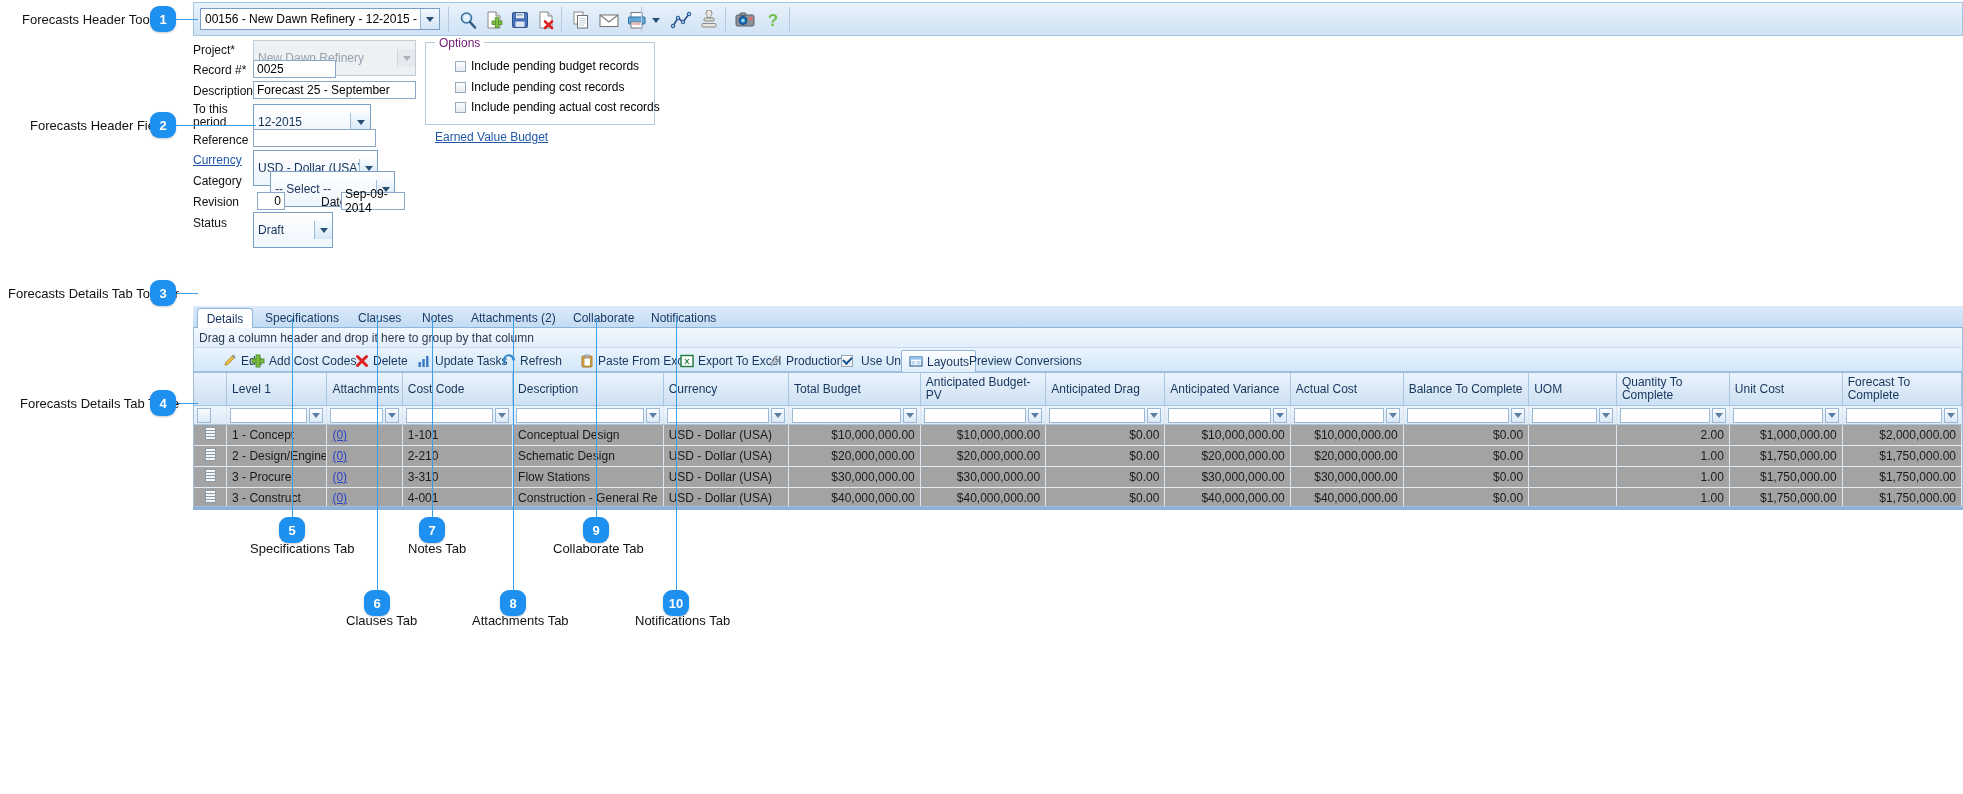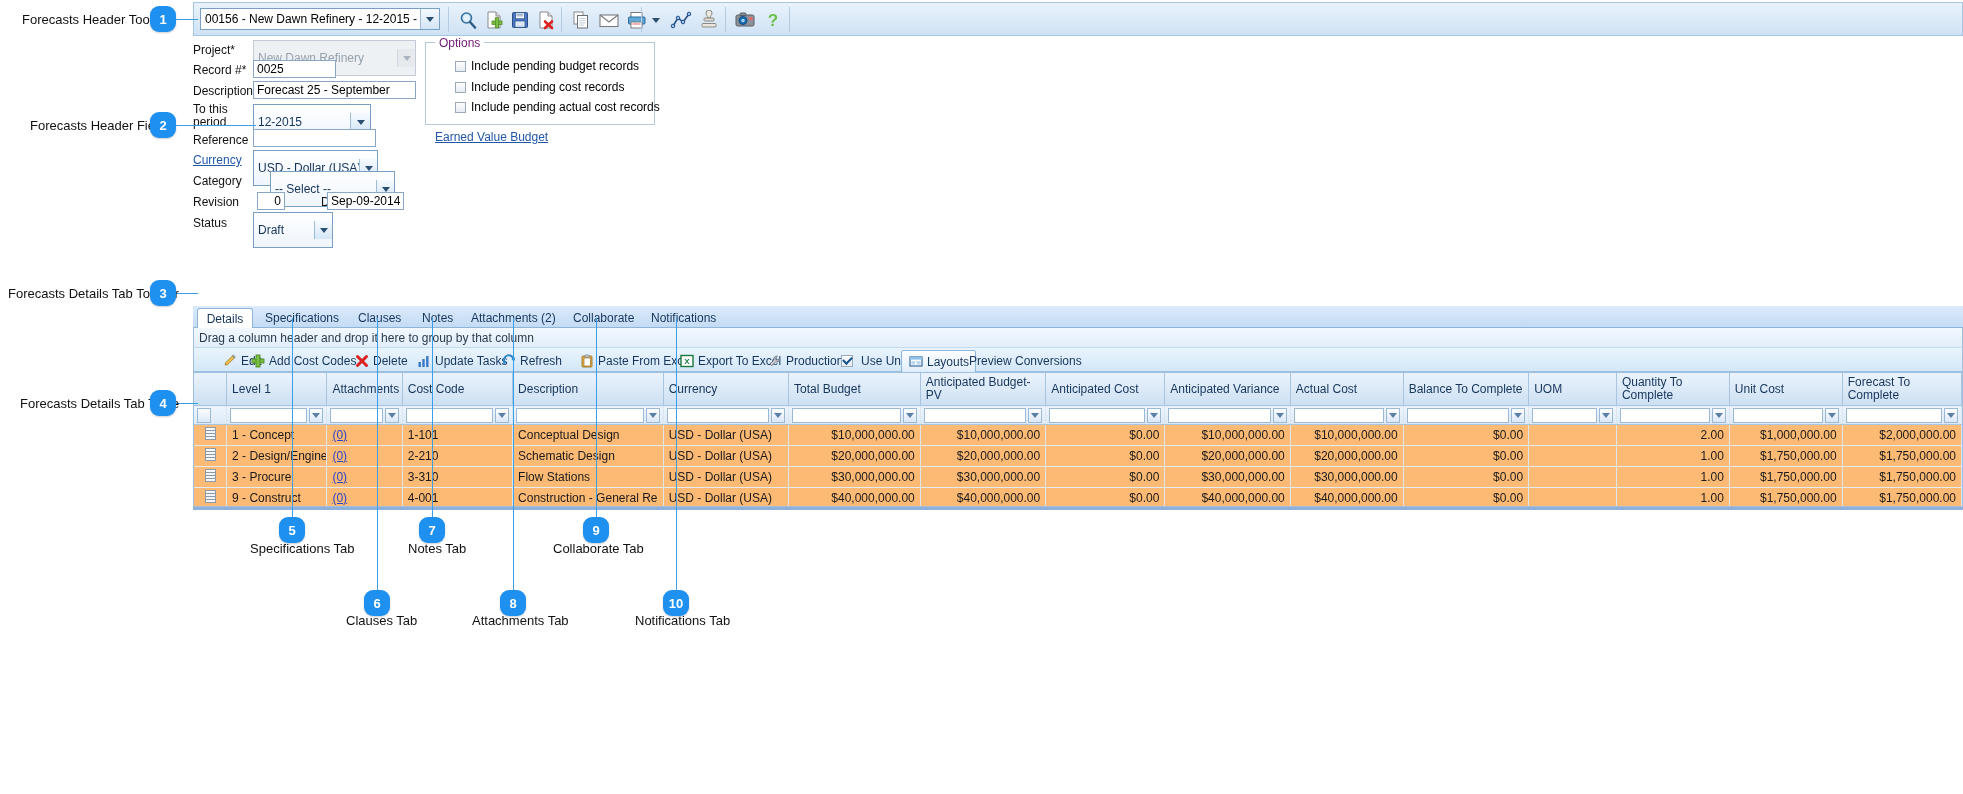--- a/index.html
+++ b/index.html
@@ -423,7 +423,7 @@
 <div class="flabel" style="left:193px;top:195px;">Revision</div>
 <div class="numinput" style="left:257px;top:192px;width:28px;">0</div>
 <div class="flabel" style="left:321px;top:195px;">Date</div>
-<div class="finput" style="left:327px;top:192px;width:77px;">Sep-09-2014</div>
+<div class="finput" style="left:341px;top:192px;width:64px;">Sep-09-2014</div>
 
 <div class="flabel" style="left:193px;top:216px;">Status</div>
 <div class="fcombo" style="left:253px;top:212px;width:80px;">

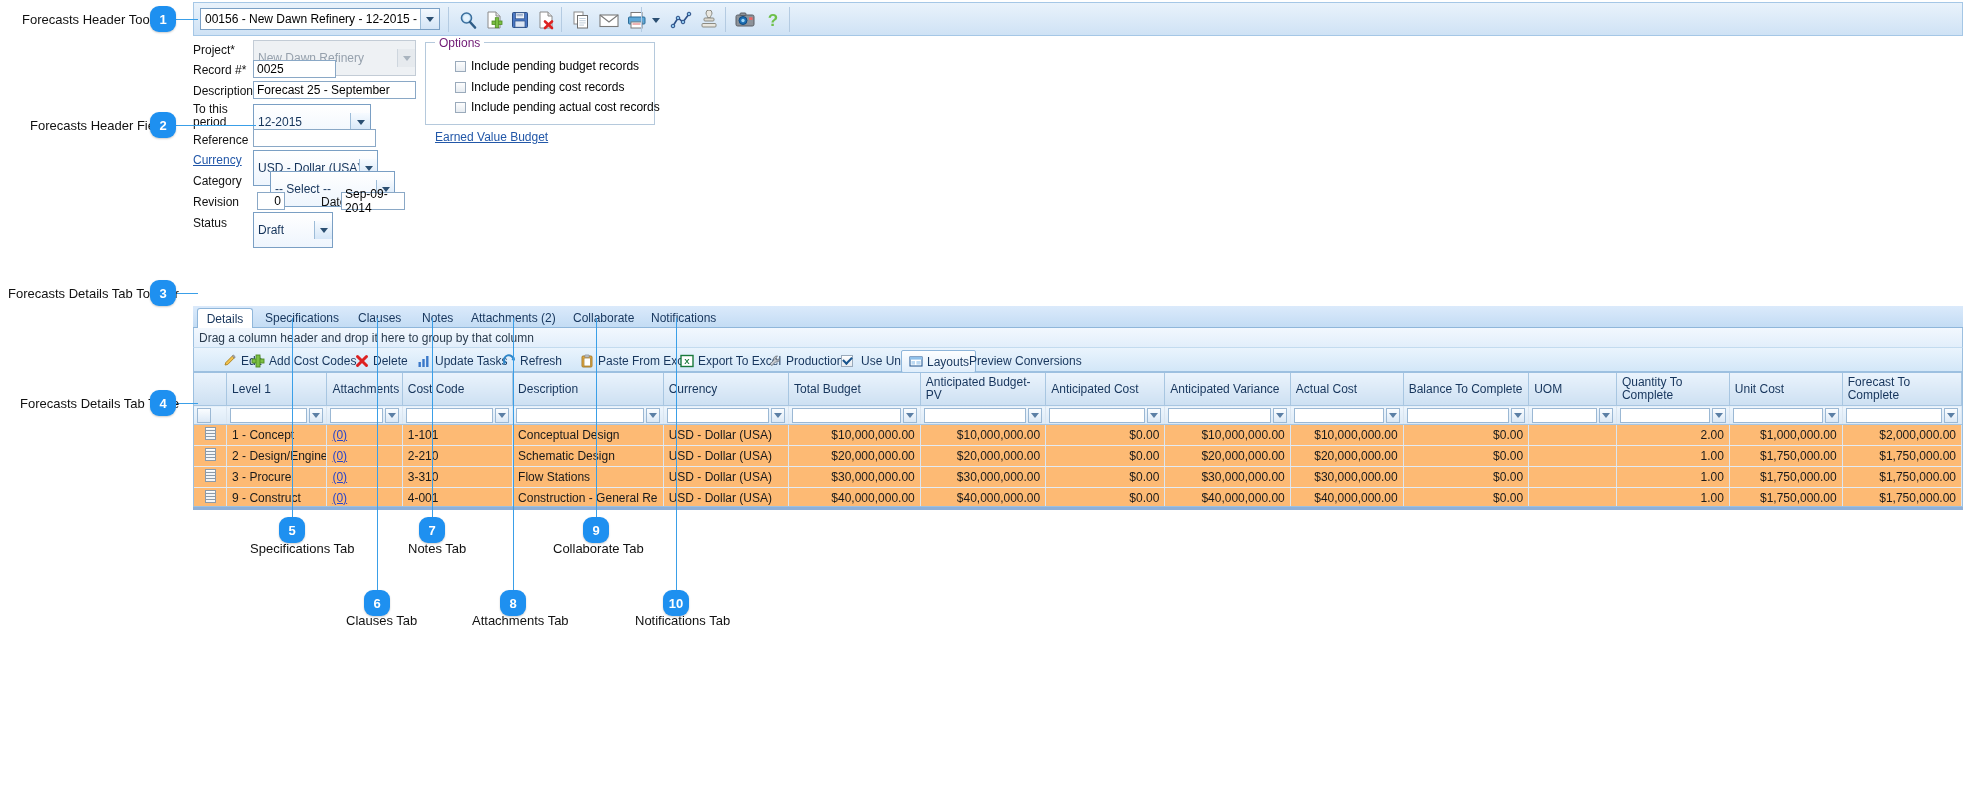--- a/index.html
+++ b/index.html
@@ -180,7 +180,7 @@
   
   #grid{
     position:absolute;left:193px;top:372px;width:1770px;height:135px;
-    border:1px solid #9dc0e0;box-sizing:border-box;background:#fdba74;
+    border:1px solid #9dc0e0;box-sizing:border-box;background:#a3a3a3;
     overflow:hidden;
   }
   table.g{border-collapse:collapse;table-layout:fixed;width:1768px;}

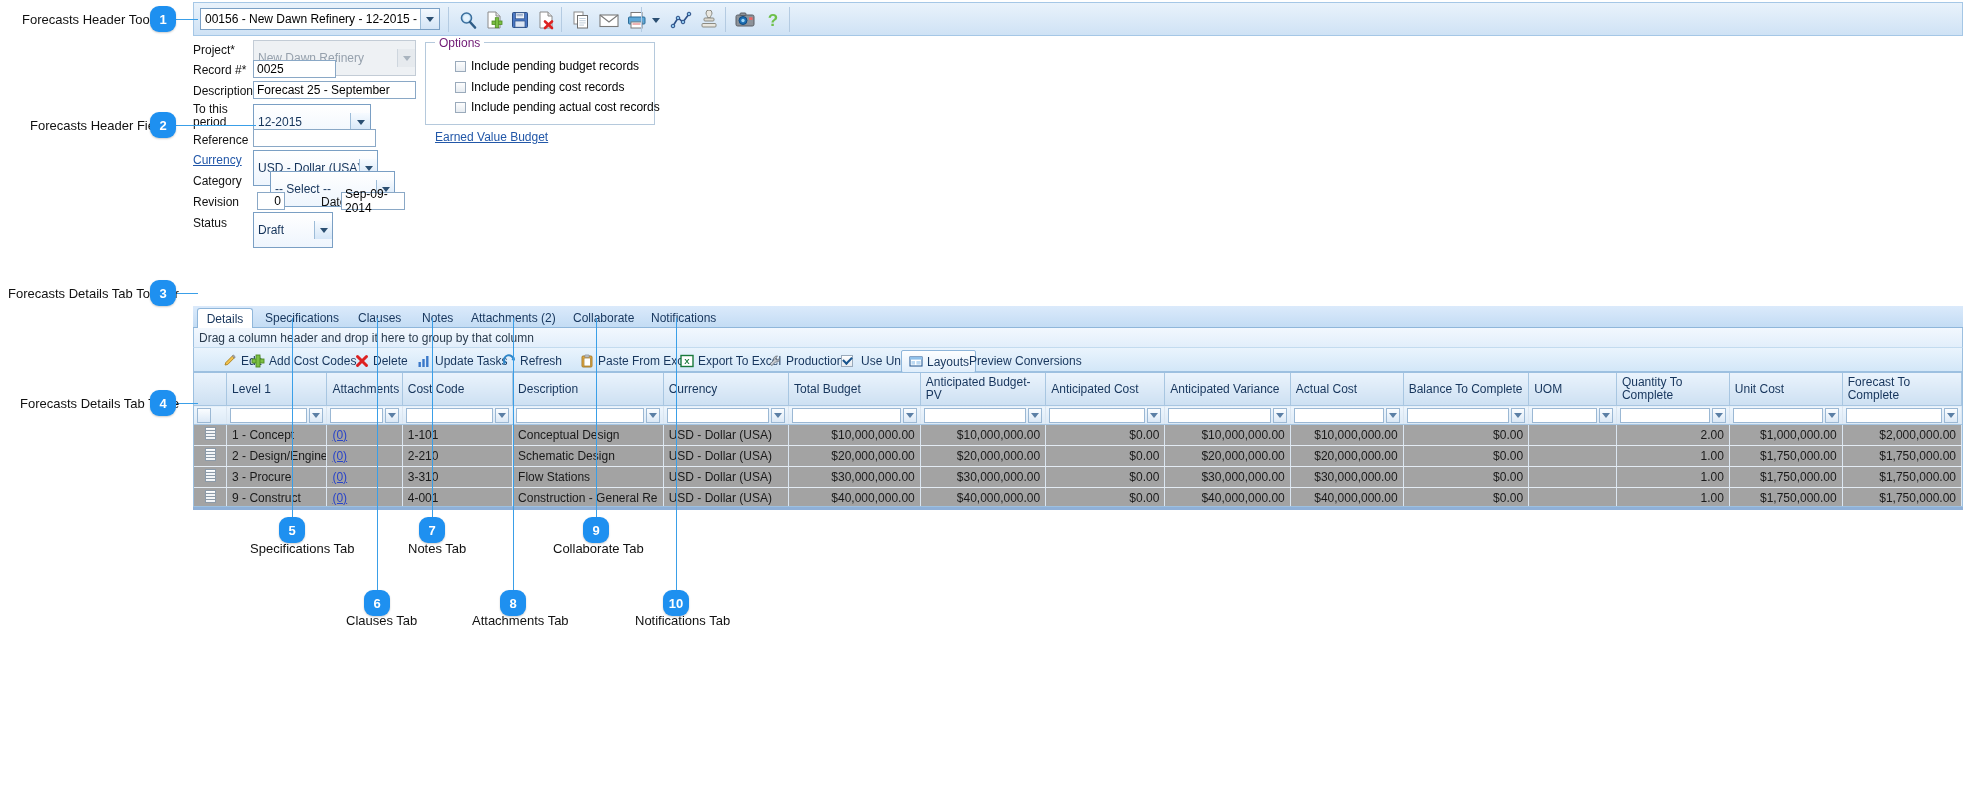--- a/index.html
+++ b/index.html
@@ -619,7 +619,7 @@
           <th>Currency</th>
           <th>Total Budget</th>
           <th>Anticipated Budget-PV</th>
-          <th>Anticipated Cost</th>
+          <th>Anticipated Drag</th>
           <th>Anticipated Variance</th>
           <th>Actual Cost</th>
           <th>Balance To Complete</th>

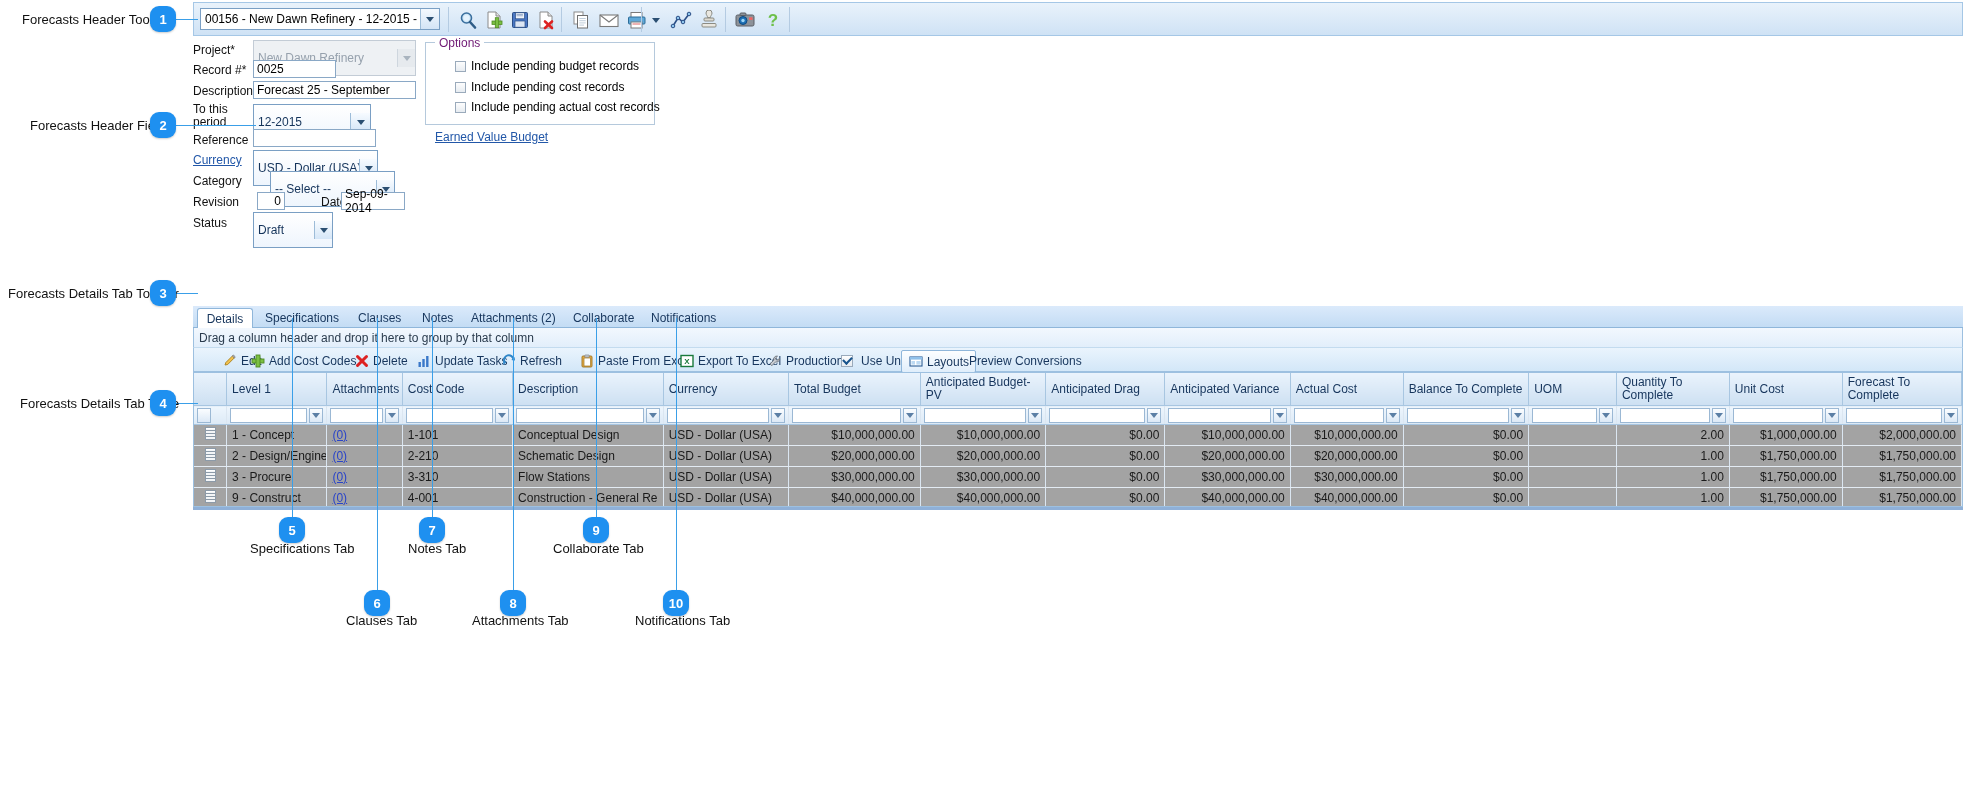--- a/index.html
+++ b/index.html
@@ -813,7 +813,7 @@
         </tr>
         <tr>
           <td class="ctr"><span class="rowhandle"></span></td>
-          <td>9 - Construct</td>
+          <td>3 - Construct</td>
           <td><span class="attlink">(0)</span></td>
           <td>4-001</td>
           <td>Construction - General Re</td>

